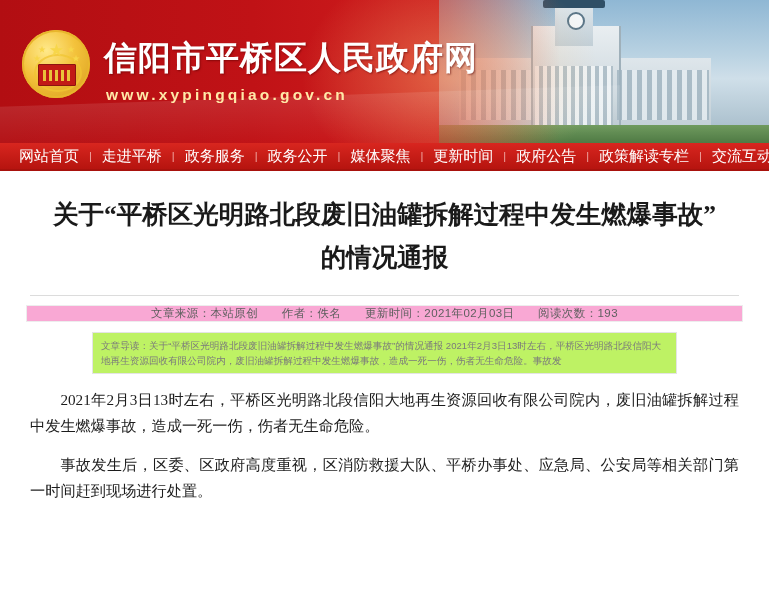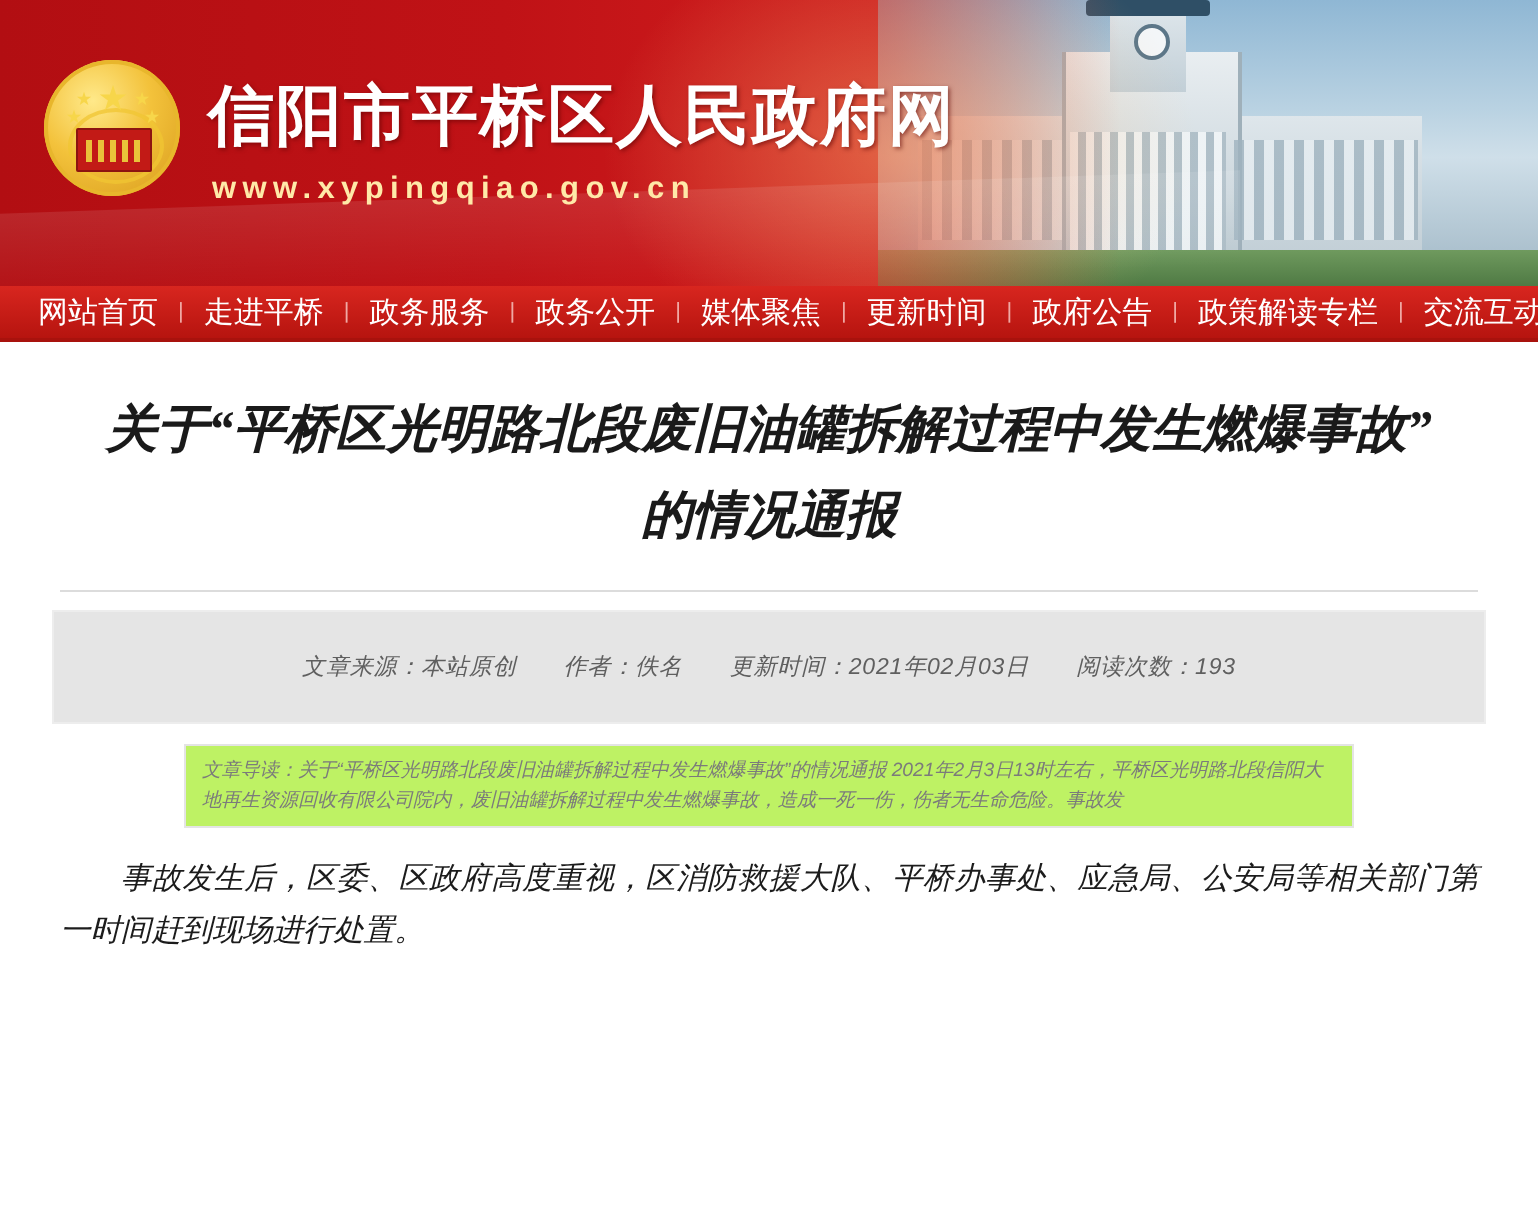--- a/index.html
+++ b/index.html
@@ -273,7 +273,6 @@
     width: 769px;
     box-sizing: border-box;
     padding: 0 26px;
-    font-style: italic;
   }
   .headline {
     margin: 22px 12px 0 12px;

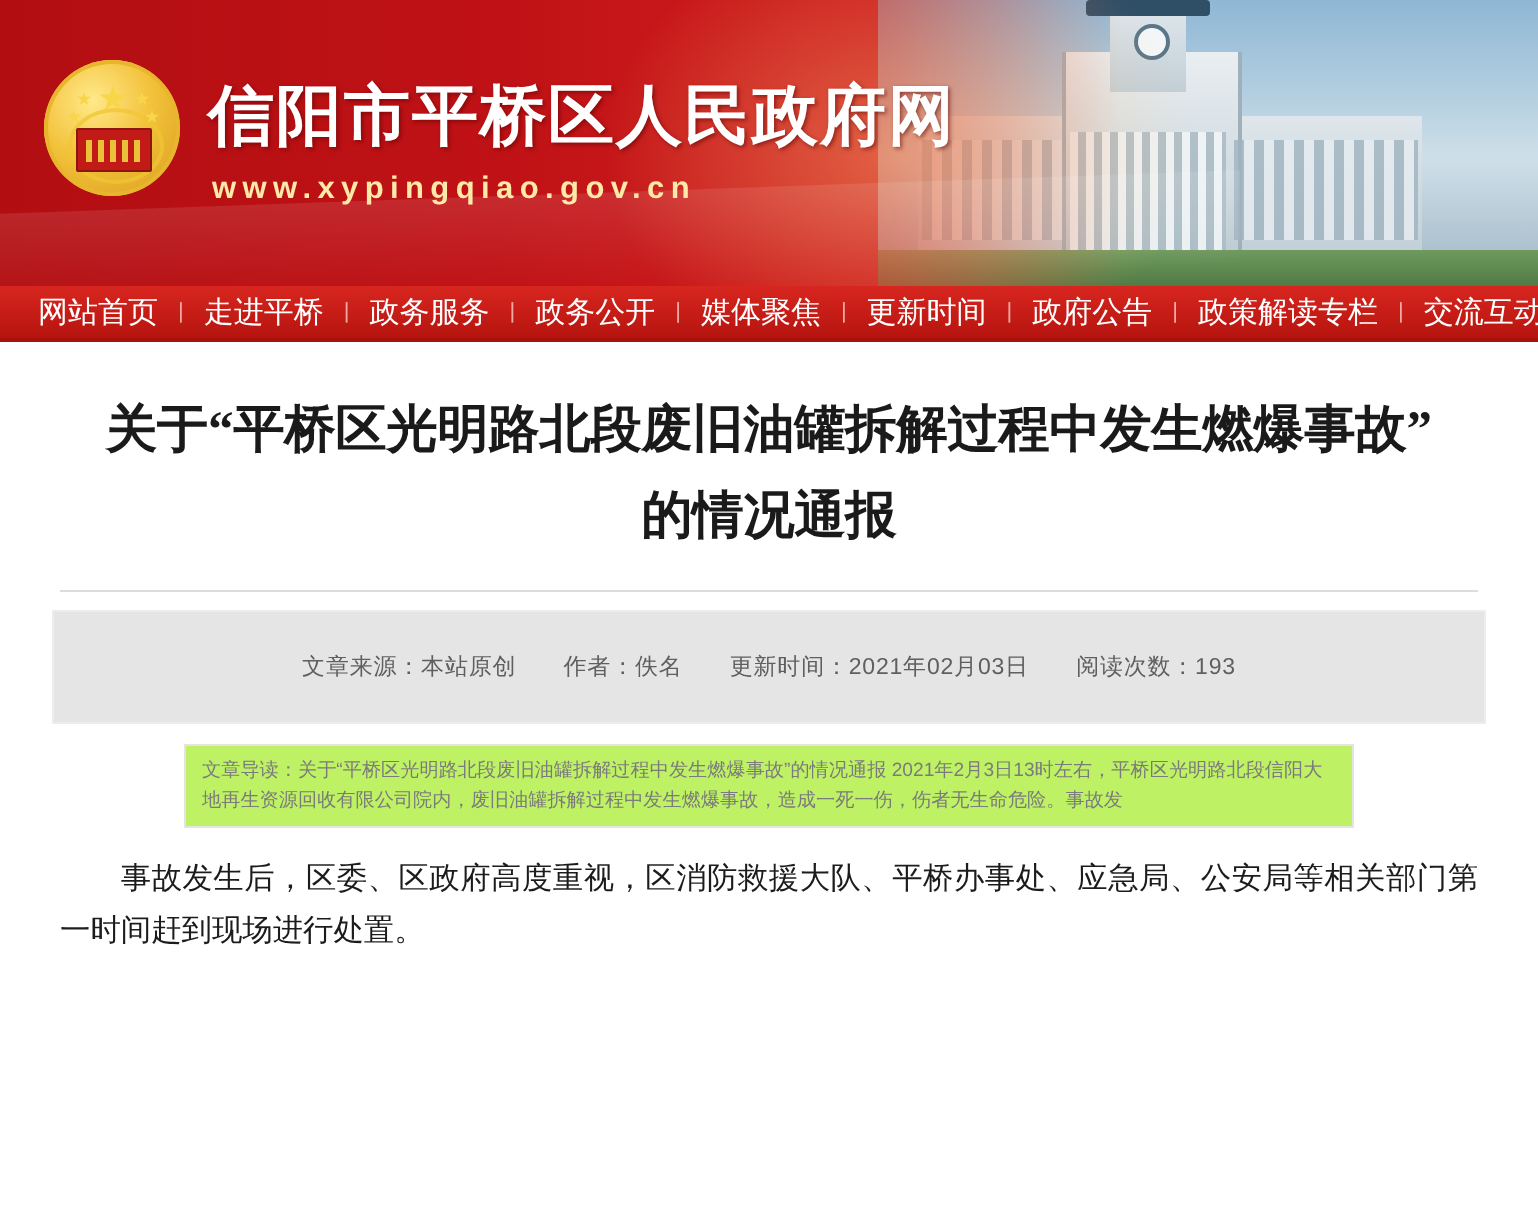--- a/index.html
+++ b/index.html
@@ -293,9 +293,9 @@
     text-align: center;
     font-size: 11.5px;
     color: #5f5f5f;
-    background: #e5e5e5;
+    background: #f9a8d4;
     border: 1px solid #ededed;
-    padding: 20px 0;
+    padding: 0 0;
     letter-spacing: .4px;
   }
   .meta span {

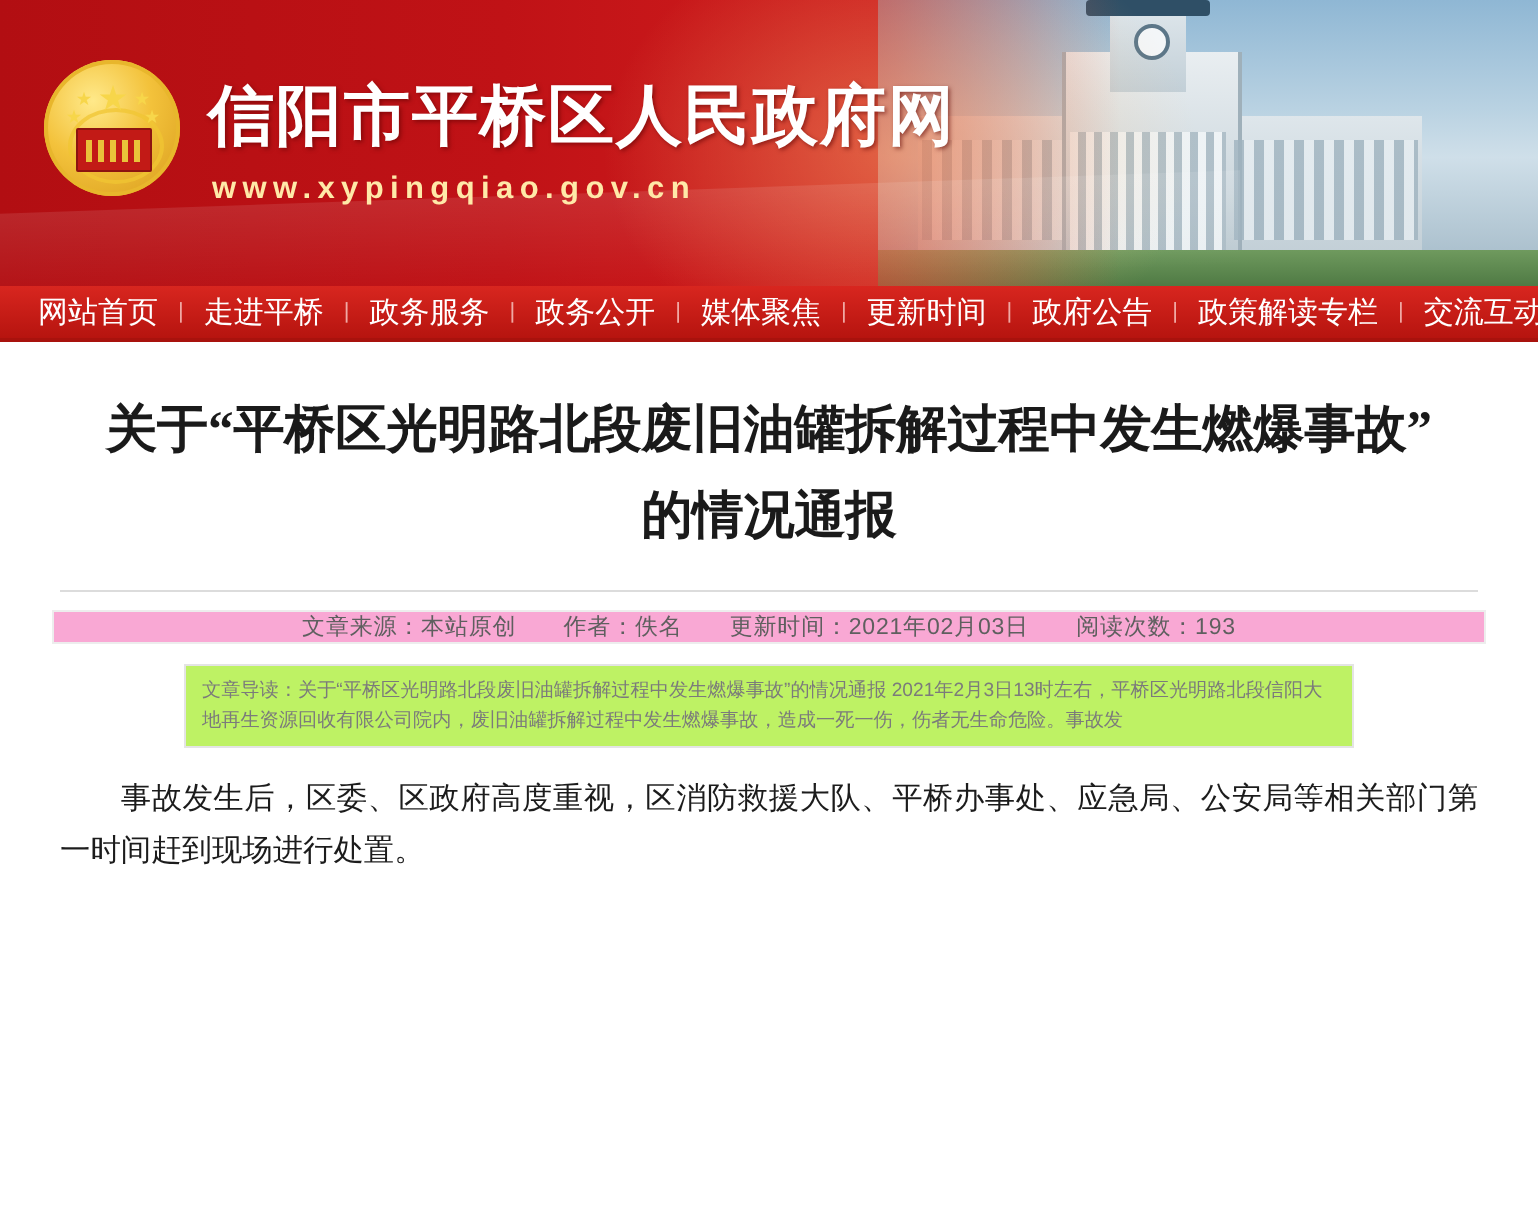--- a/index.html
+++ b/index.html
@@ -403,6 +403,7 @@
     <div class="summary">文章导读：关于“平桥区光明路北段废旧油罐拆解过程中发生燃爆事故”的情况通报  2021年2月3日13时左右，平桥区光明路北段信阳大地再生资源回收有限公司院内，废旧油罐拆解过程中发生燃爆事故，造成一死一伤，伤者无生命危险。事故发</div>
 
 
+    <div class="body-p">2021年2月3日13时左右，平桥区光明路北段信阳大地再生资源回收有限公司院内，废旧油罐拆解过程中发生燃爆事故，造成一死一伤，伤者无生命危险。</div>
     <div class="body-p">事故发生后，区委、区政府高度重视，区消防救援大队、平桥办事处、应急局、公安局等相关部门第一时间赶到现场进行处置。</div>
 
   </div>

